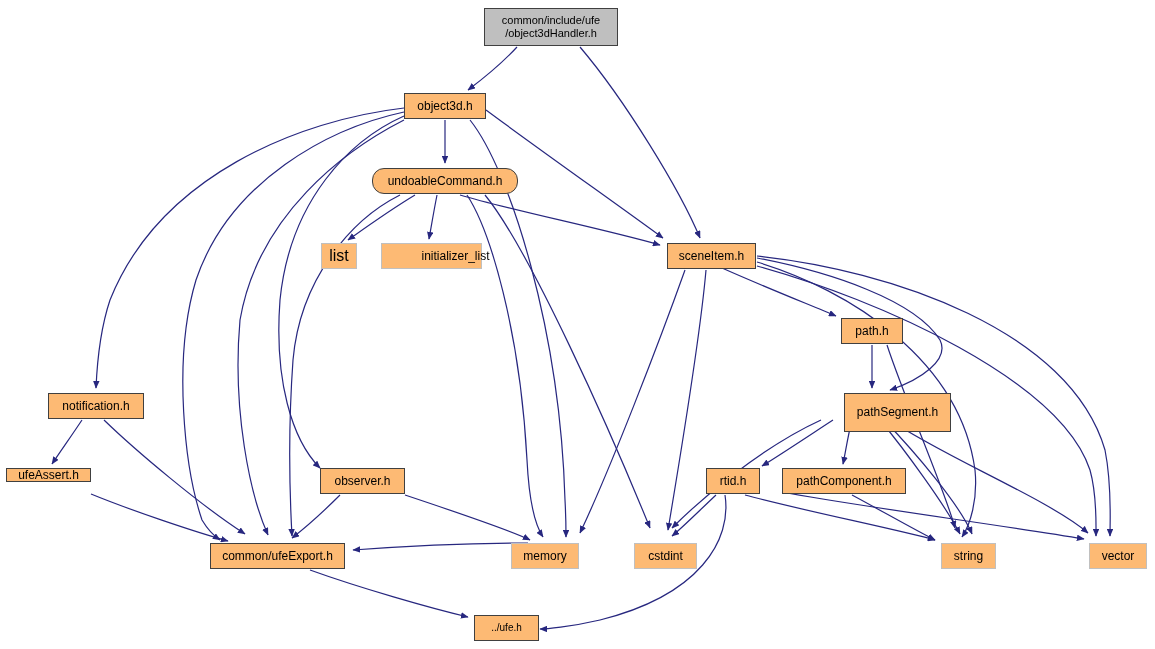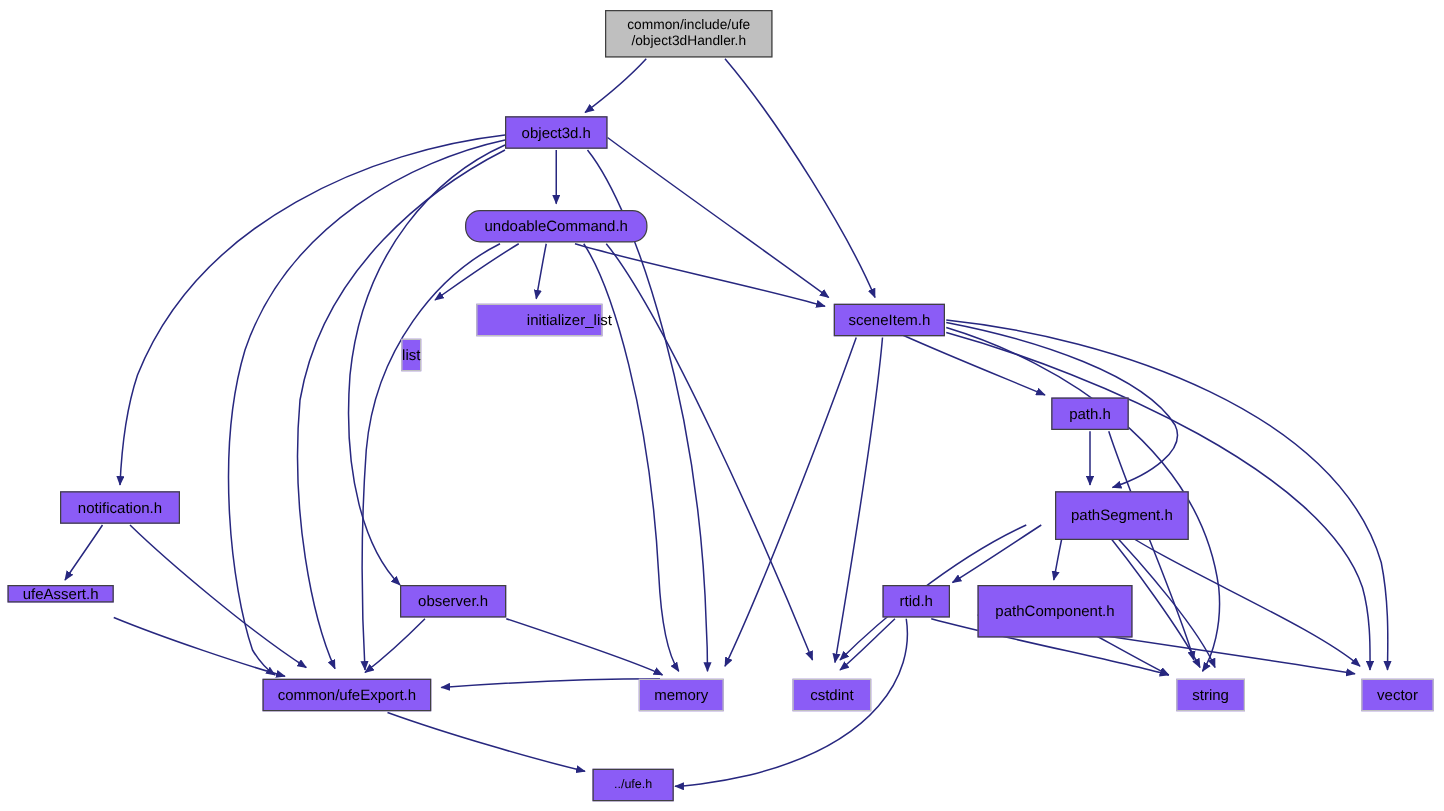--- a/index.html
+++ b/index.html
@@ -32,7 +32,7 @@
     line-height: 1.18;
     white-space: pre;
     color: #000000;
-    background: #8b5cf6;
+    background: #fdba74;
     font-family: "Liberation Sans", sans-serif;
   }
   .gnode.dark {

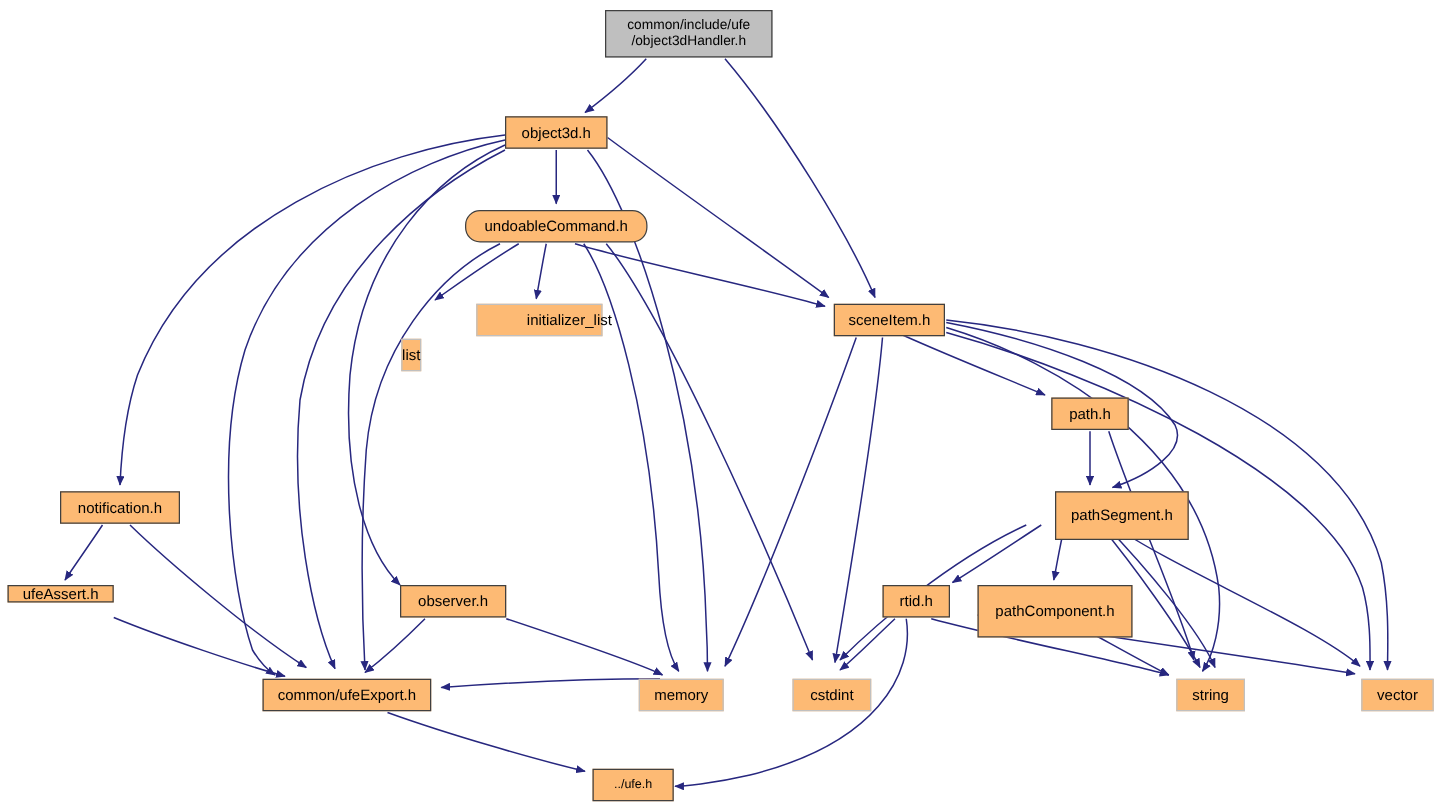--- a/index.html
+++ b/index.html
@@ -110,7 +110,7 @@
 /object3dHandler.h</span></div>
       <div class="gnode dark" style="left: 404px; top: 93px; width: 82px; height: 26px; font-size: 12px;"><span class="nlabel">object3d.h</span></div>
       <div class="gnode dark" style="left: 372px; top: 168px; width: 146px; height: 26px; font-size: 12px; border-radius: 12px;"><span class="nlabel">undoableCommand.h</span></div>
-      <div class="gnode light" style="left: 321px; top: 243px; width: 16px; height: 26px; font-size: 12px; margin-top: 28px;"><span class="nlabel">list</span></div>
+      <div class="gnode light" style="left: 321px; top: 243px; width: 36px; height: 26px; font-size: 16px;"><span class="nlabel">list</span></div>
       <div class="gnode light" style="left: 381px; top: 243px; width: 101px; height: 26px; font-size: 12px; padding-left: 48px;"><span class="nlabel">initializer_list</span></div>
       <div class="gnode dark" style="left: 667px; top: 243px; width: 89px; height: 26px; font-size: 12px;"><span class="nlabel">sceneItem.h</span></div>
       <div class="gnode dark" style="left: 841px; top: 318px; width: 62px; height: 26px; font-size: 12px;"><span class="nlabel">path.h</span></div>

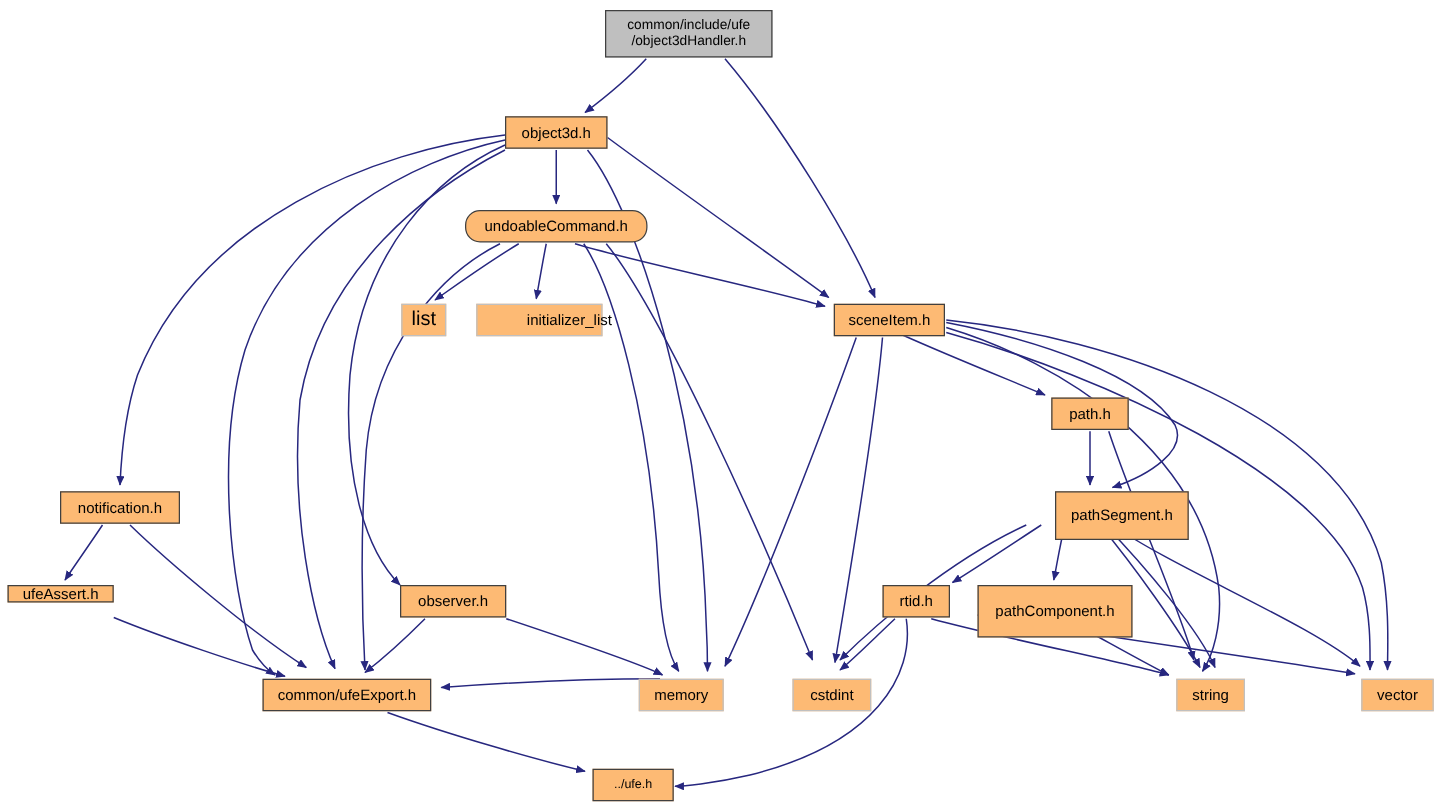--- a/index.html
+++ b/index.html
@@ -119,7 +119,7 @@
       <div class="gnode dark" style="left: 6px; top: 468px; width: 85px; height: 14px; font-size: 12px;"><span class="nlabel">ufeAssert.h</span></div>
       <div class="gnode dark" style="left: 320px; top: 468px; width: 85px; height: 26px; font-size: 12px;"><span class="nlabel">observer.h</span></div>
       <div class="gnode dark" style="left: 706px; top: 468px; width: 54px; height: 26px; font-size: 12px;"><span class="nlabel">rtid.h</span></div>
-      <div class="gnode dark" style="left: 782px; top: 468px; width: 124px; height: 42px; font-size: 12px;"><span class="nlabel">pathComponent.h</span></div>
+      <div class="gnode dark" style="left: 782px; top: 468px; width: 124px; height: 26px; font-size: 12px;"><span class="nlabel">pathComponent.h</span></div>
       <div class="gnode dark" style="left: 210px; top: 543px; width: 135px; height: 26px; font-size: 12px;"><span class="nlabel">common/ufeExport.h</span></div>
       <div class="gnode light" style="left: 511px; top: 543px; width: 68px; height: 26px; font-size: 12px;"><span class="nlabel">memory</span></div>
       <div class="gnode light" style="left: 634px; top: 543px; width: 63px; height: 26px; font-size: 12px;"><span class="nlabel">cstdint</span></div>

